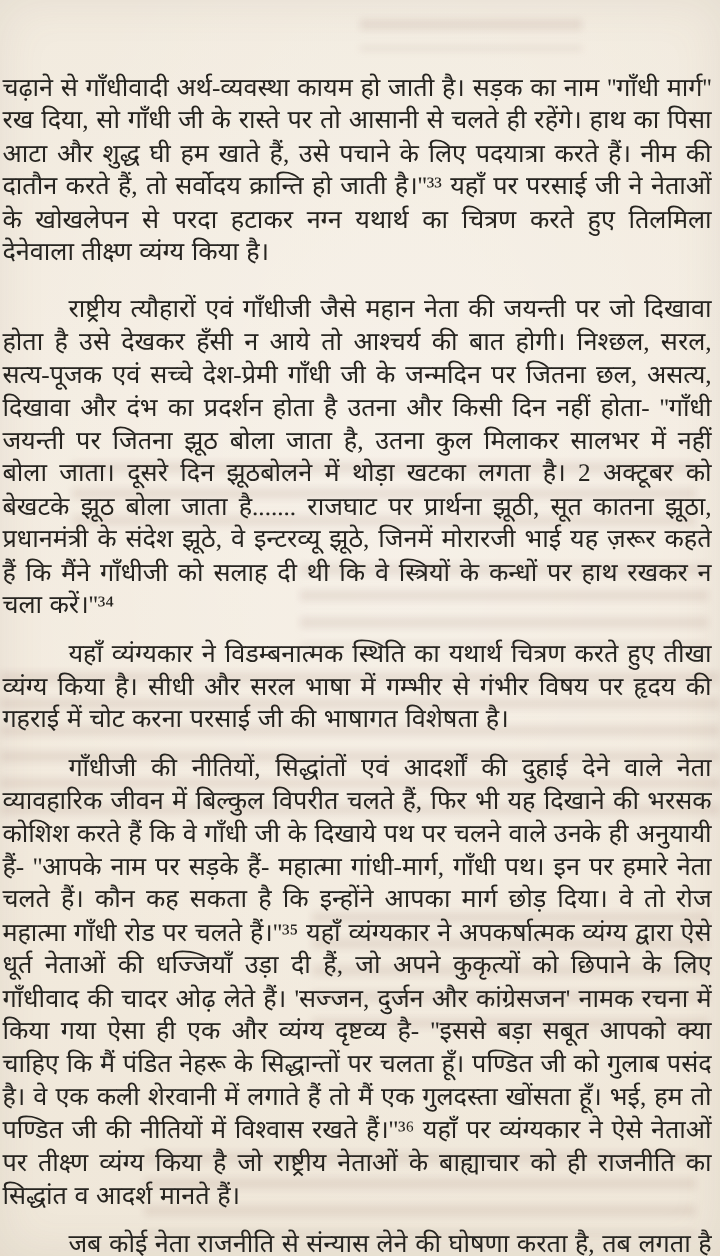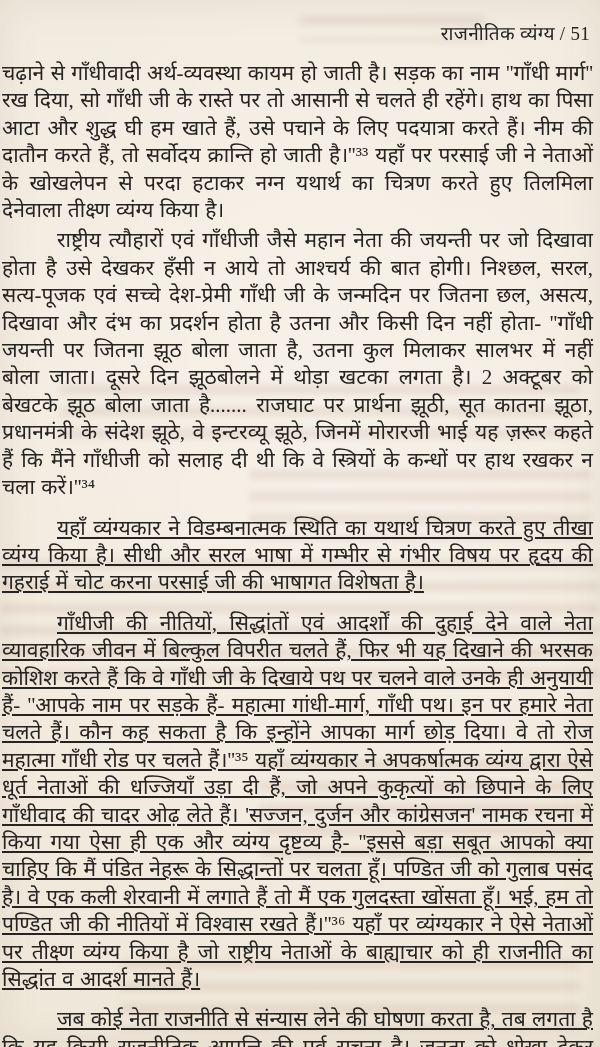--- a/index.html
+++ b/index.html
@@ -72,7 +72,6 @@
   <div class="bleed" style="top:760px; left:260px; width:330px; height:110px;"></div>
   <div class="bleed" style="top:960px; left:120px; width:460px; height:70px;"></div>
 
-  <div class="page-header">राजनीतिक व्यंग्य / 51</div>
 
   <div class="page-body">
     <p class="para first">चढ़ाने से गाँधीवादी अर्थ-व्यवस्था कायम हो जाती है। सड़क का नाम ''गाँधी मार्ग'' रख दिया, सो गाँधी जी के रास्ते पर तो आसानी से चलते ही रहेंगे। हाथ का पिसा आटा और शुद्ध घी हम खाते हैं, उसे पचाने के लिए पदयात्रा करते हैं। नीम की दातौन करते हैं, तो सर्वोदय क्रान्ति हो जाती है।''³³ यहाँ पर परसाई जी ने नेताओं के खोखलेपन से परदा हटाकर नग्न यथार्थ का चित्रण करते हुए तिलमिला देनेवाला तीक्ष्ण व्यंग्य किया है।</p>

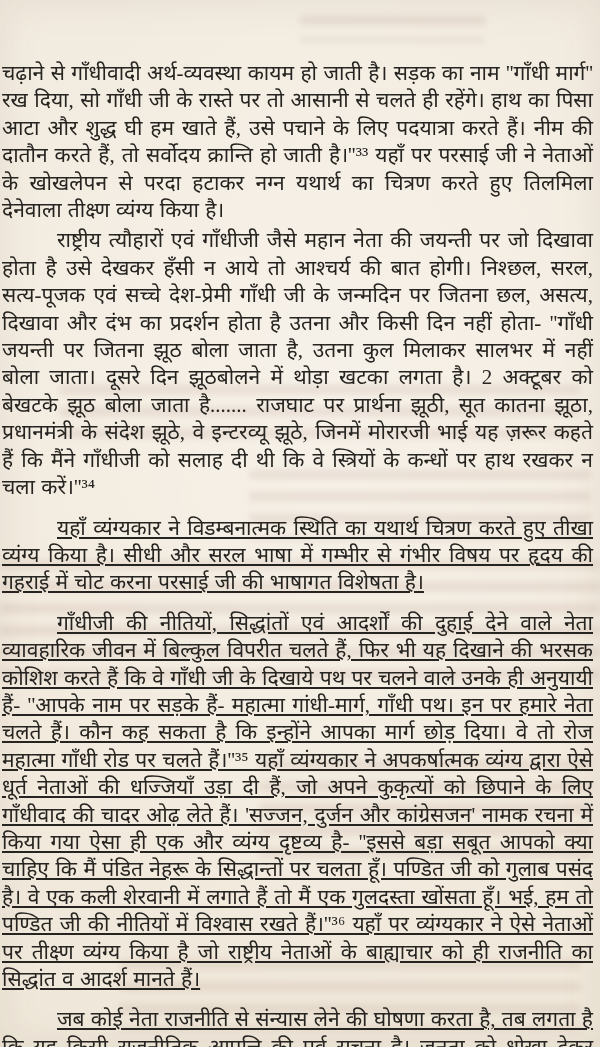--- a/index.html
+++ b/index.html
@@ -57,7 +57,7 @@
   .para.first {
     text-indent: 0;
   }
-  .para + .para { margin-top: 3px; }
+  .para + .para { margin-top: 20px; }
   .para.gap-lg { margin-top: 13px; text-decoration: underline; }
 </style>
 </head>

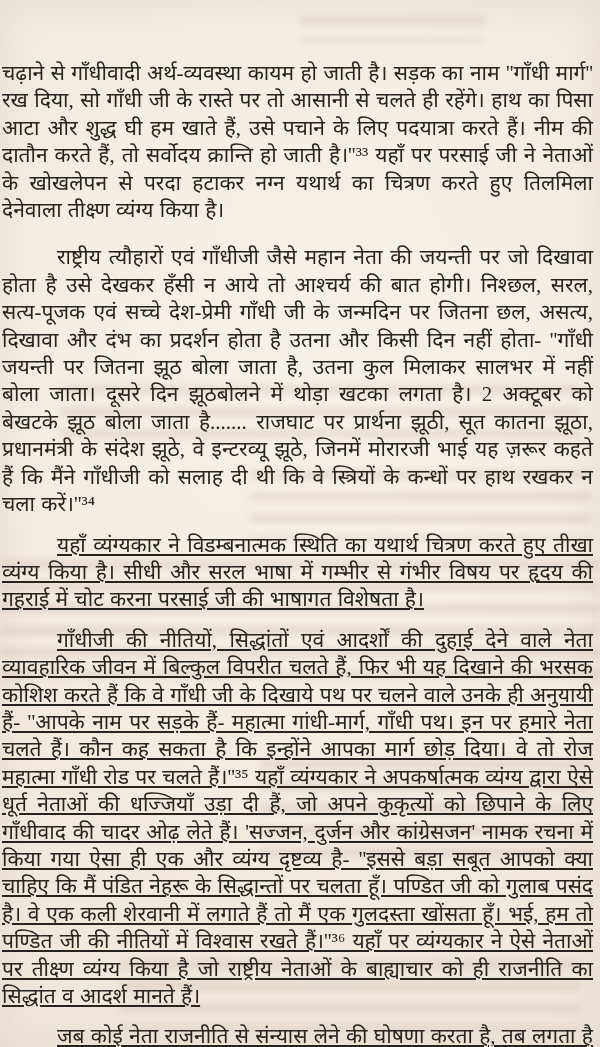--- a/index.html
+++ b/index.html
@@ -58,7 +58,7 @@
     text-indent: 0;
   }
   .para + .para { margin-top: 20px; }
-  .para.gap-lg { margin-top: 13px; text-decoration: underline; }
+  .para.gap-lg { margin-top: 13px; }
 </style>
 </head>
 <body>

